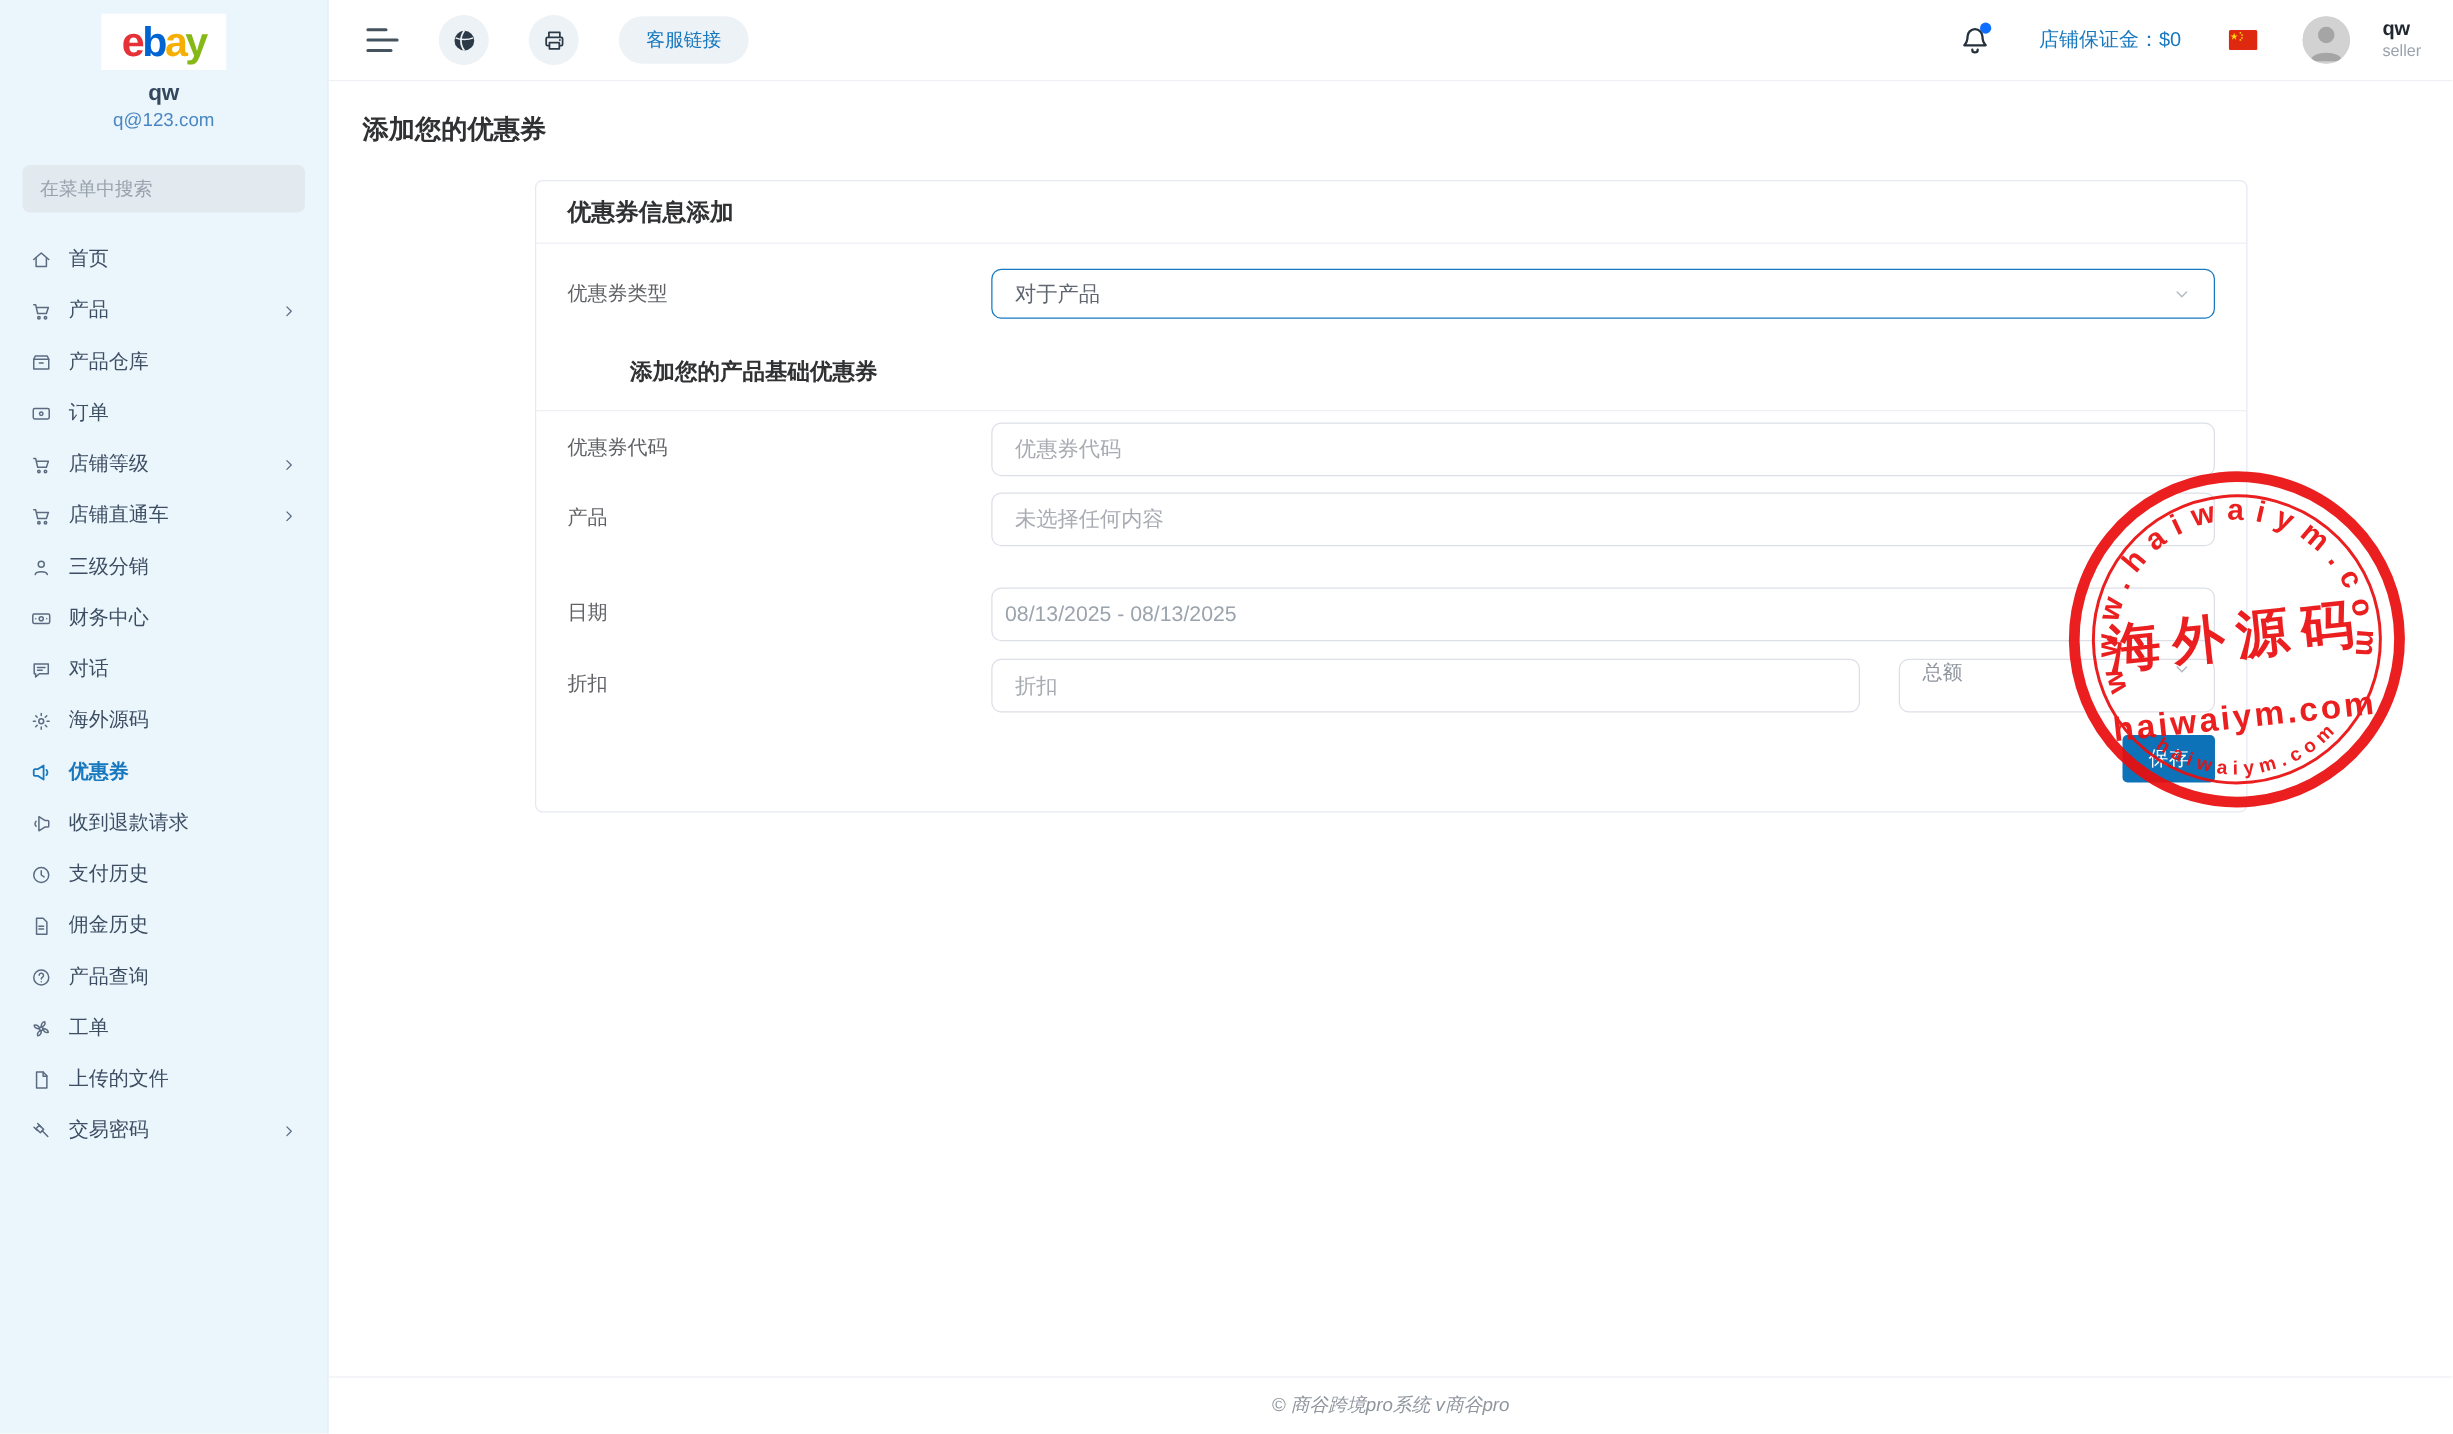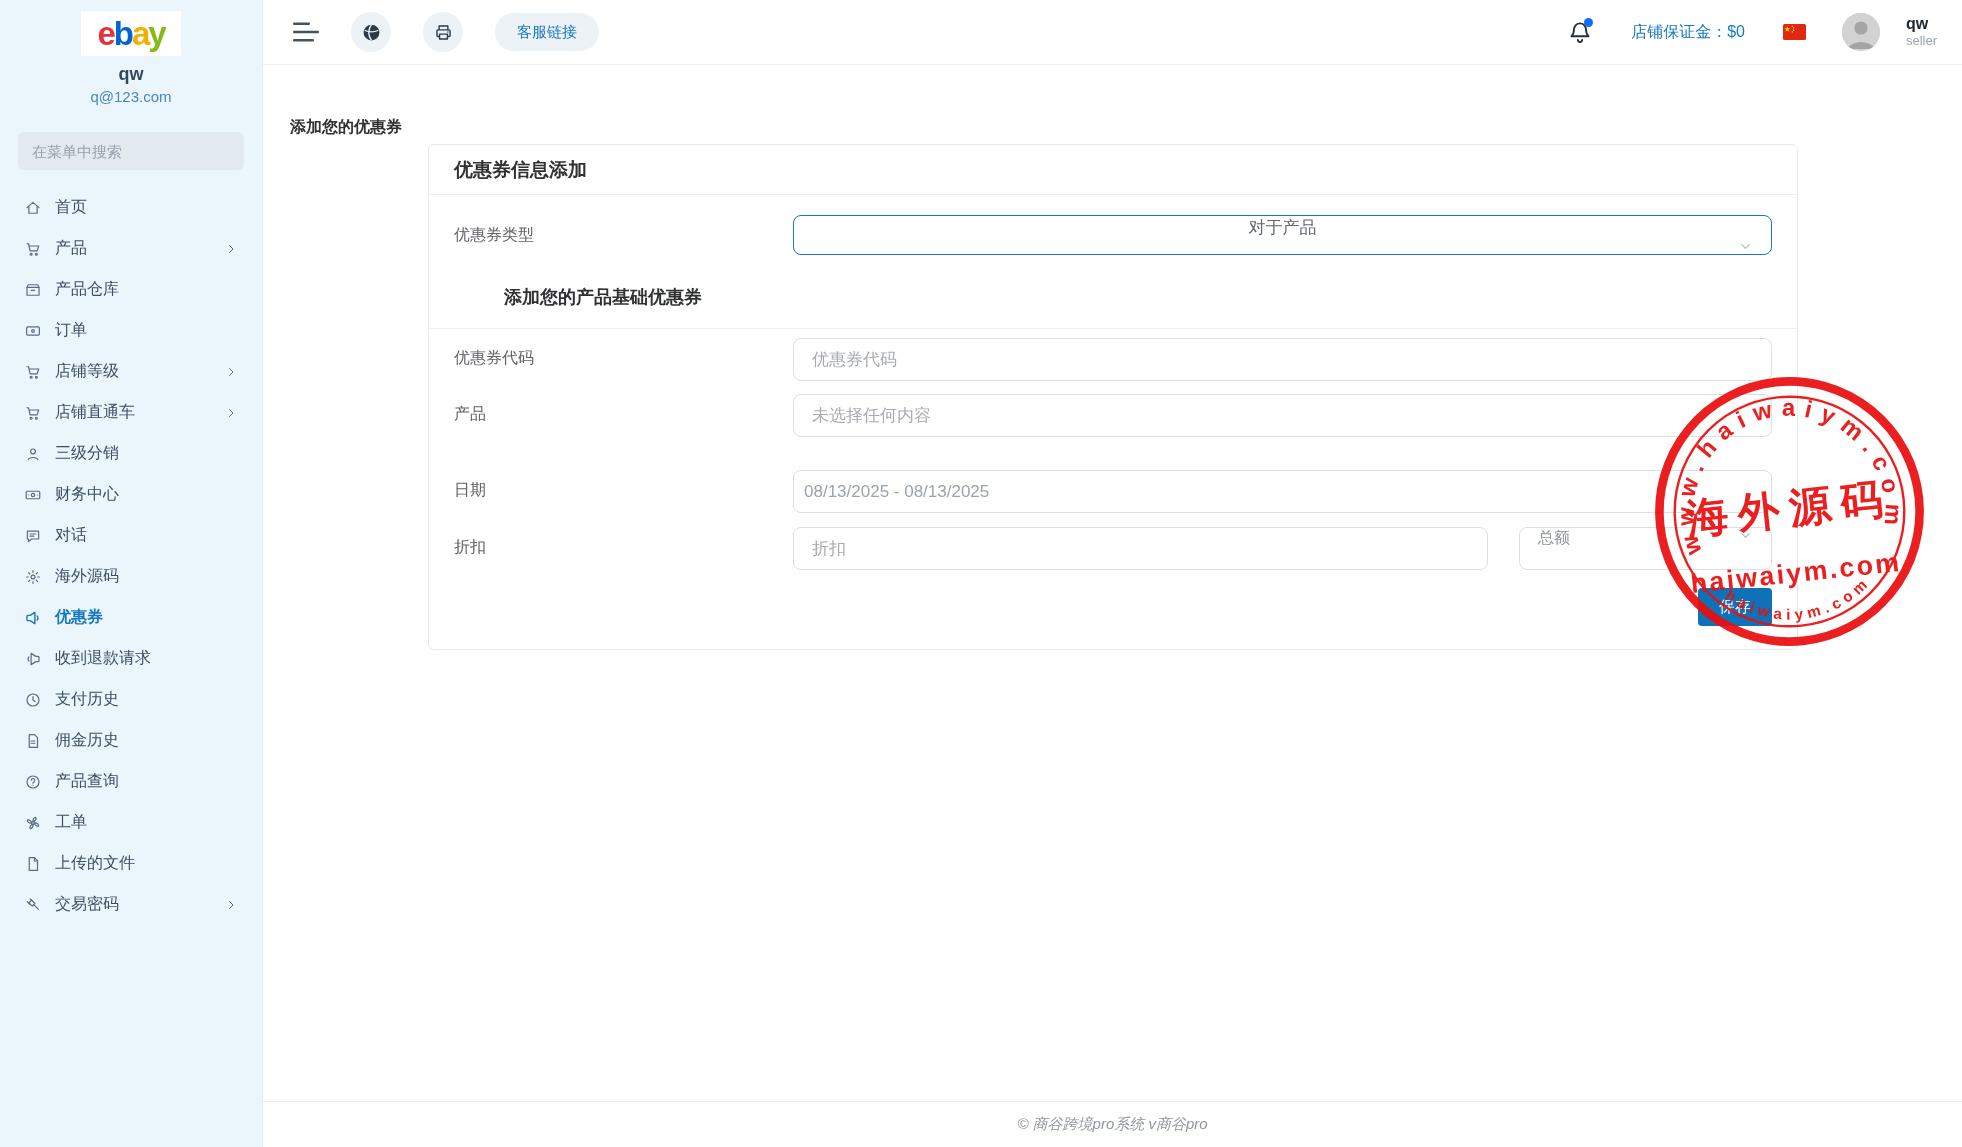--- a/index.html
+++ b/index.html
@@ -56,7 +56,7 @@
 
   
   .content { flex:1; position:relative; background:#fff; }
-  .page-title { position:absolute; left:27px; top:24px; font-size:16px; font-weight:bold; color:#303133;margin-top:28px; }
+  .page-title { position:absolute; left:27px; top:24px; font-size:21px; font-weight:bold; color:#303133; }
   .card { position:absolute; left:165px; top:79px; width:1370px; background:#fff;
     border:1px solid #e6e9f2; border-radius:6px; }
   .card-header { height:50px; display:flex; align-items:center; padding:0 25px;

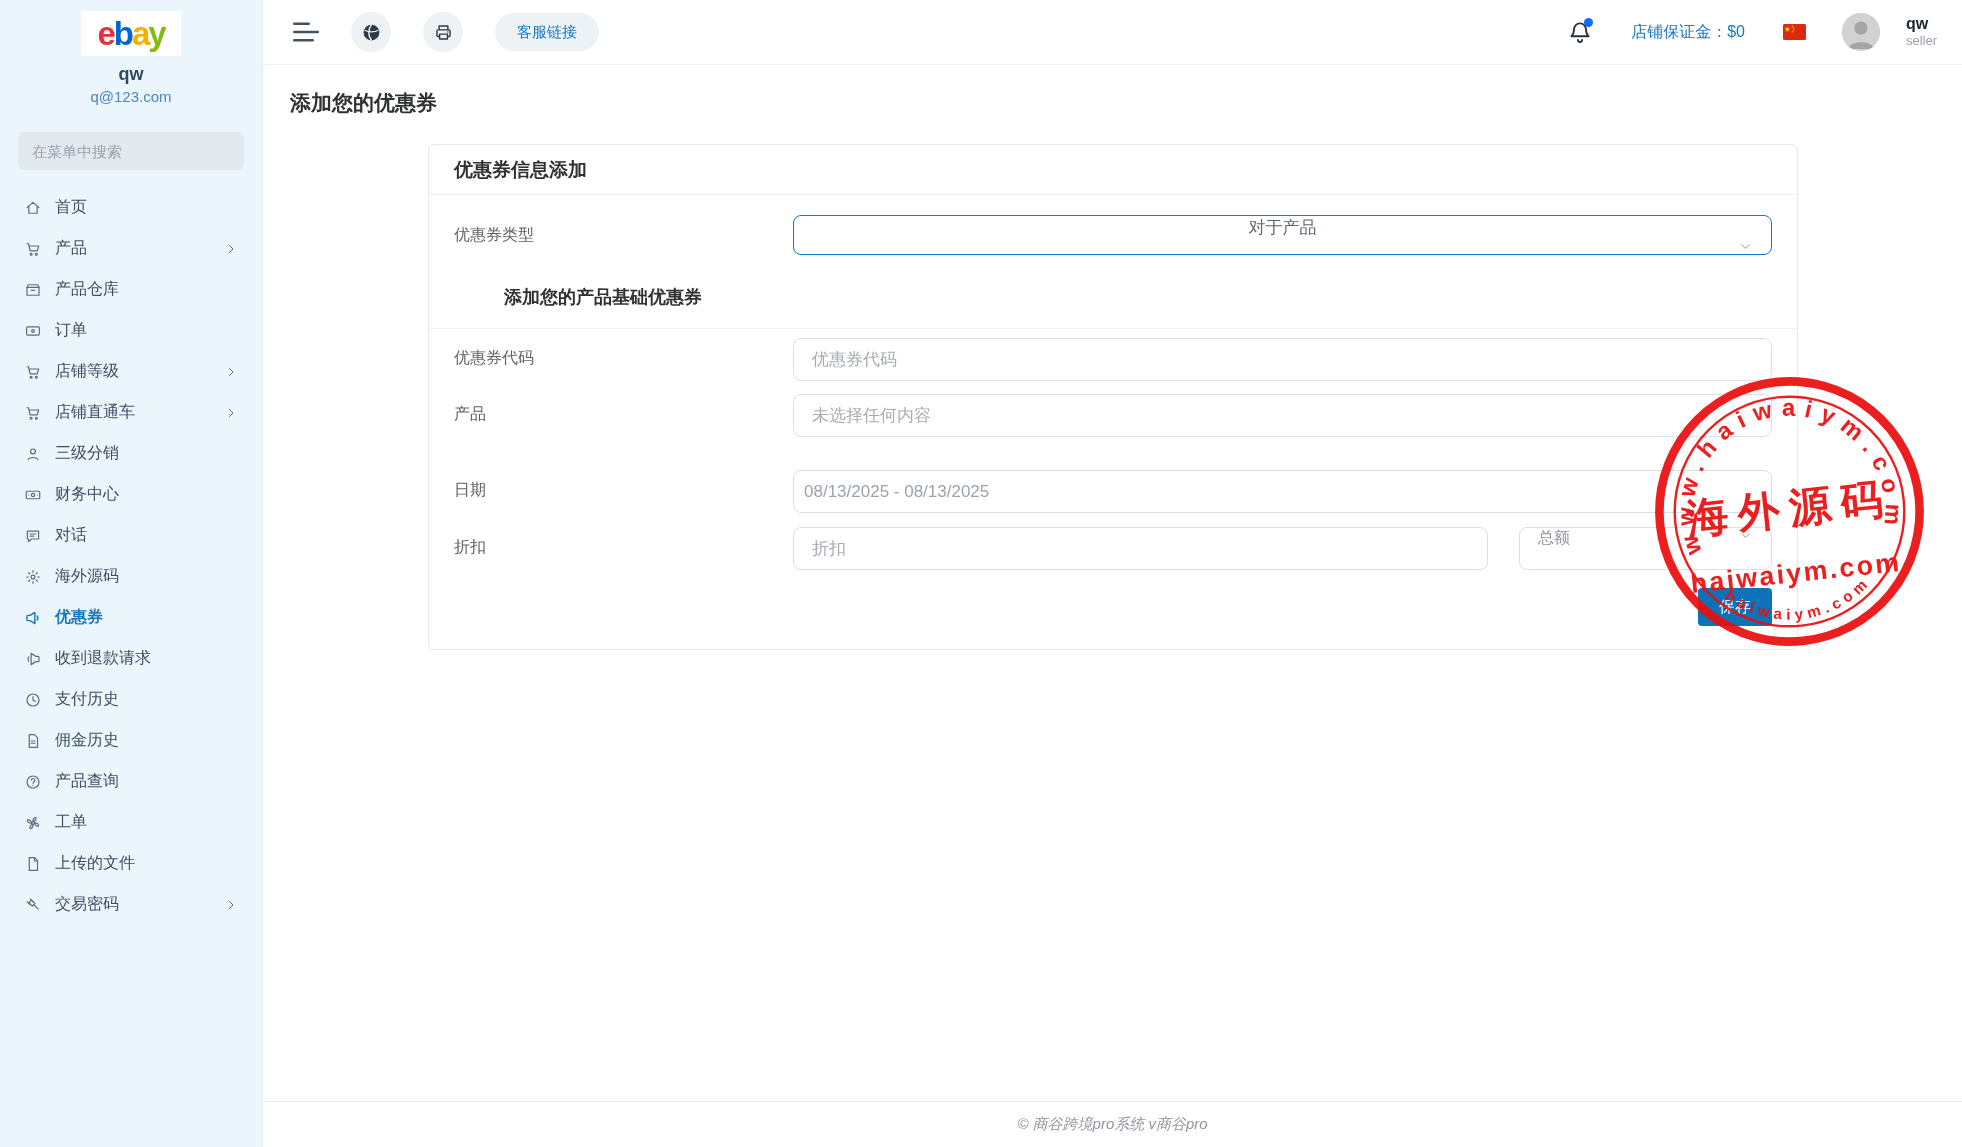--- a/index.html
+++ b/index.html
@@ -66,7 +66,7 @@
   .flabel { width:339px; padding-top:10px; font-size:16px; color:#606266; flex:none; }
   .fctrl { width:980px; }
   .sel { height:40px; border:1.5px solid #1779c2; border-radius:8px; background:#fff;
-    display:flex; align-items:center; padding:0 18px; font-size:17px; color:#5f6670; cursor:pointer;flex-direction:column; }
+    display:flex; align-items:center; padding:0 18px; font-size:17px; color:#5f6670; cursor:pointer; }
   .sel .dchev, .amount-sel .dchev { margin-left:auto; width:15px; height:15px; color:#b6bcc6;
     fill:none; stroke:currentColor; stroke-width:2; stroke-linecap:round; stroke-linejoin:round; flex:none; }
   .section-title { margin:30px 0 0 50px; font-size:18px; font-weight:bold; color:#303133; }

